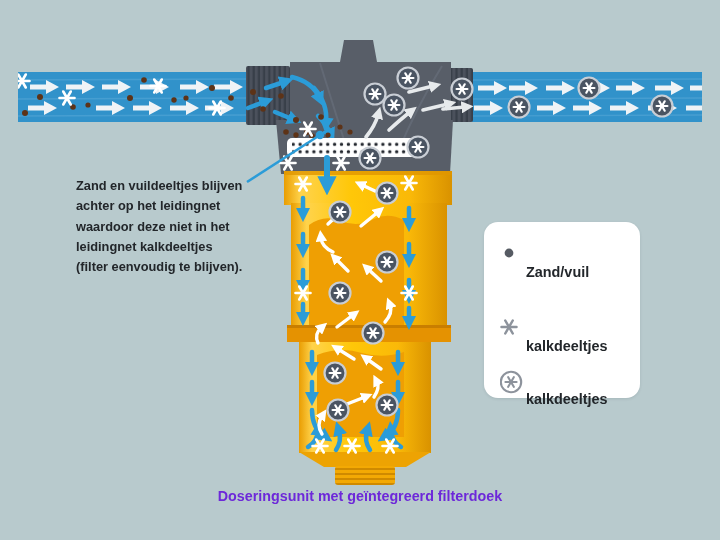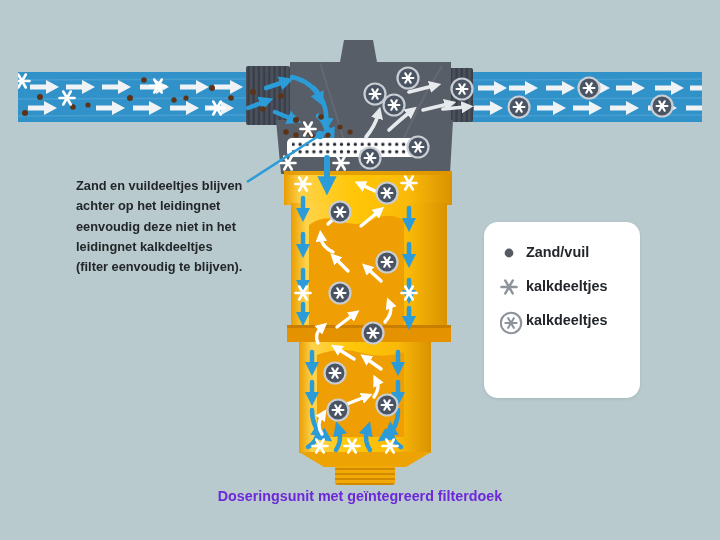--- a/index.html
+++ b/index.html
@@ -279,7 +279,7 @@
 <div class="annotation">
   <div>Zand en vuildeeltjes blijven</div>
   <div>achter op het leidingnet</div>
-  <div>eenvoudig deze niet in het</div>
+  <div>waardoor deze niet in het</div>
   <div>leidingnet kalkdeeltjes</div>
   <div>(filter eenvoudig te blijven).</div>
 </div>

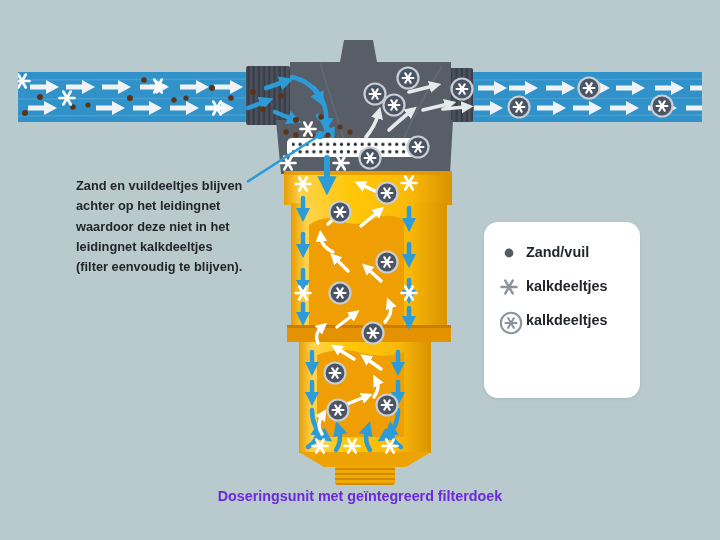--- a/index.html
+++ b/index.html
@@ -24,7 +24,7 @@
   .legend-row{display:flex;align-items:flex-start;margin-bottom:13px;}
   .legend-ic{width:26px;flex:0 0 26px;display:flex;justify-content:flex-start;}
   .legend-txt{color:#22262a;font-size:14.4px;font-weight:bold;line-height:20.5px;}
-  .legend-txt div{white-space:nowrap;}
+  .legend-txt div{white-space:nowrap;margin-top:20px;}
   .caption{position:absolute;left:0;top:488px;width:720px;text-align:center;
            color:#6d28d9;font-size:14.3px;font-weight:bold;}
 </style>

